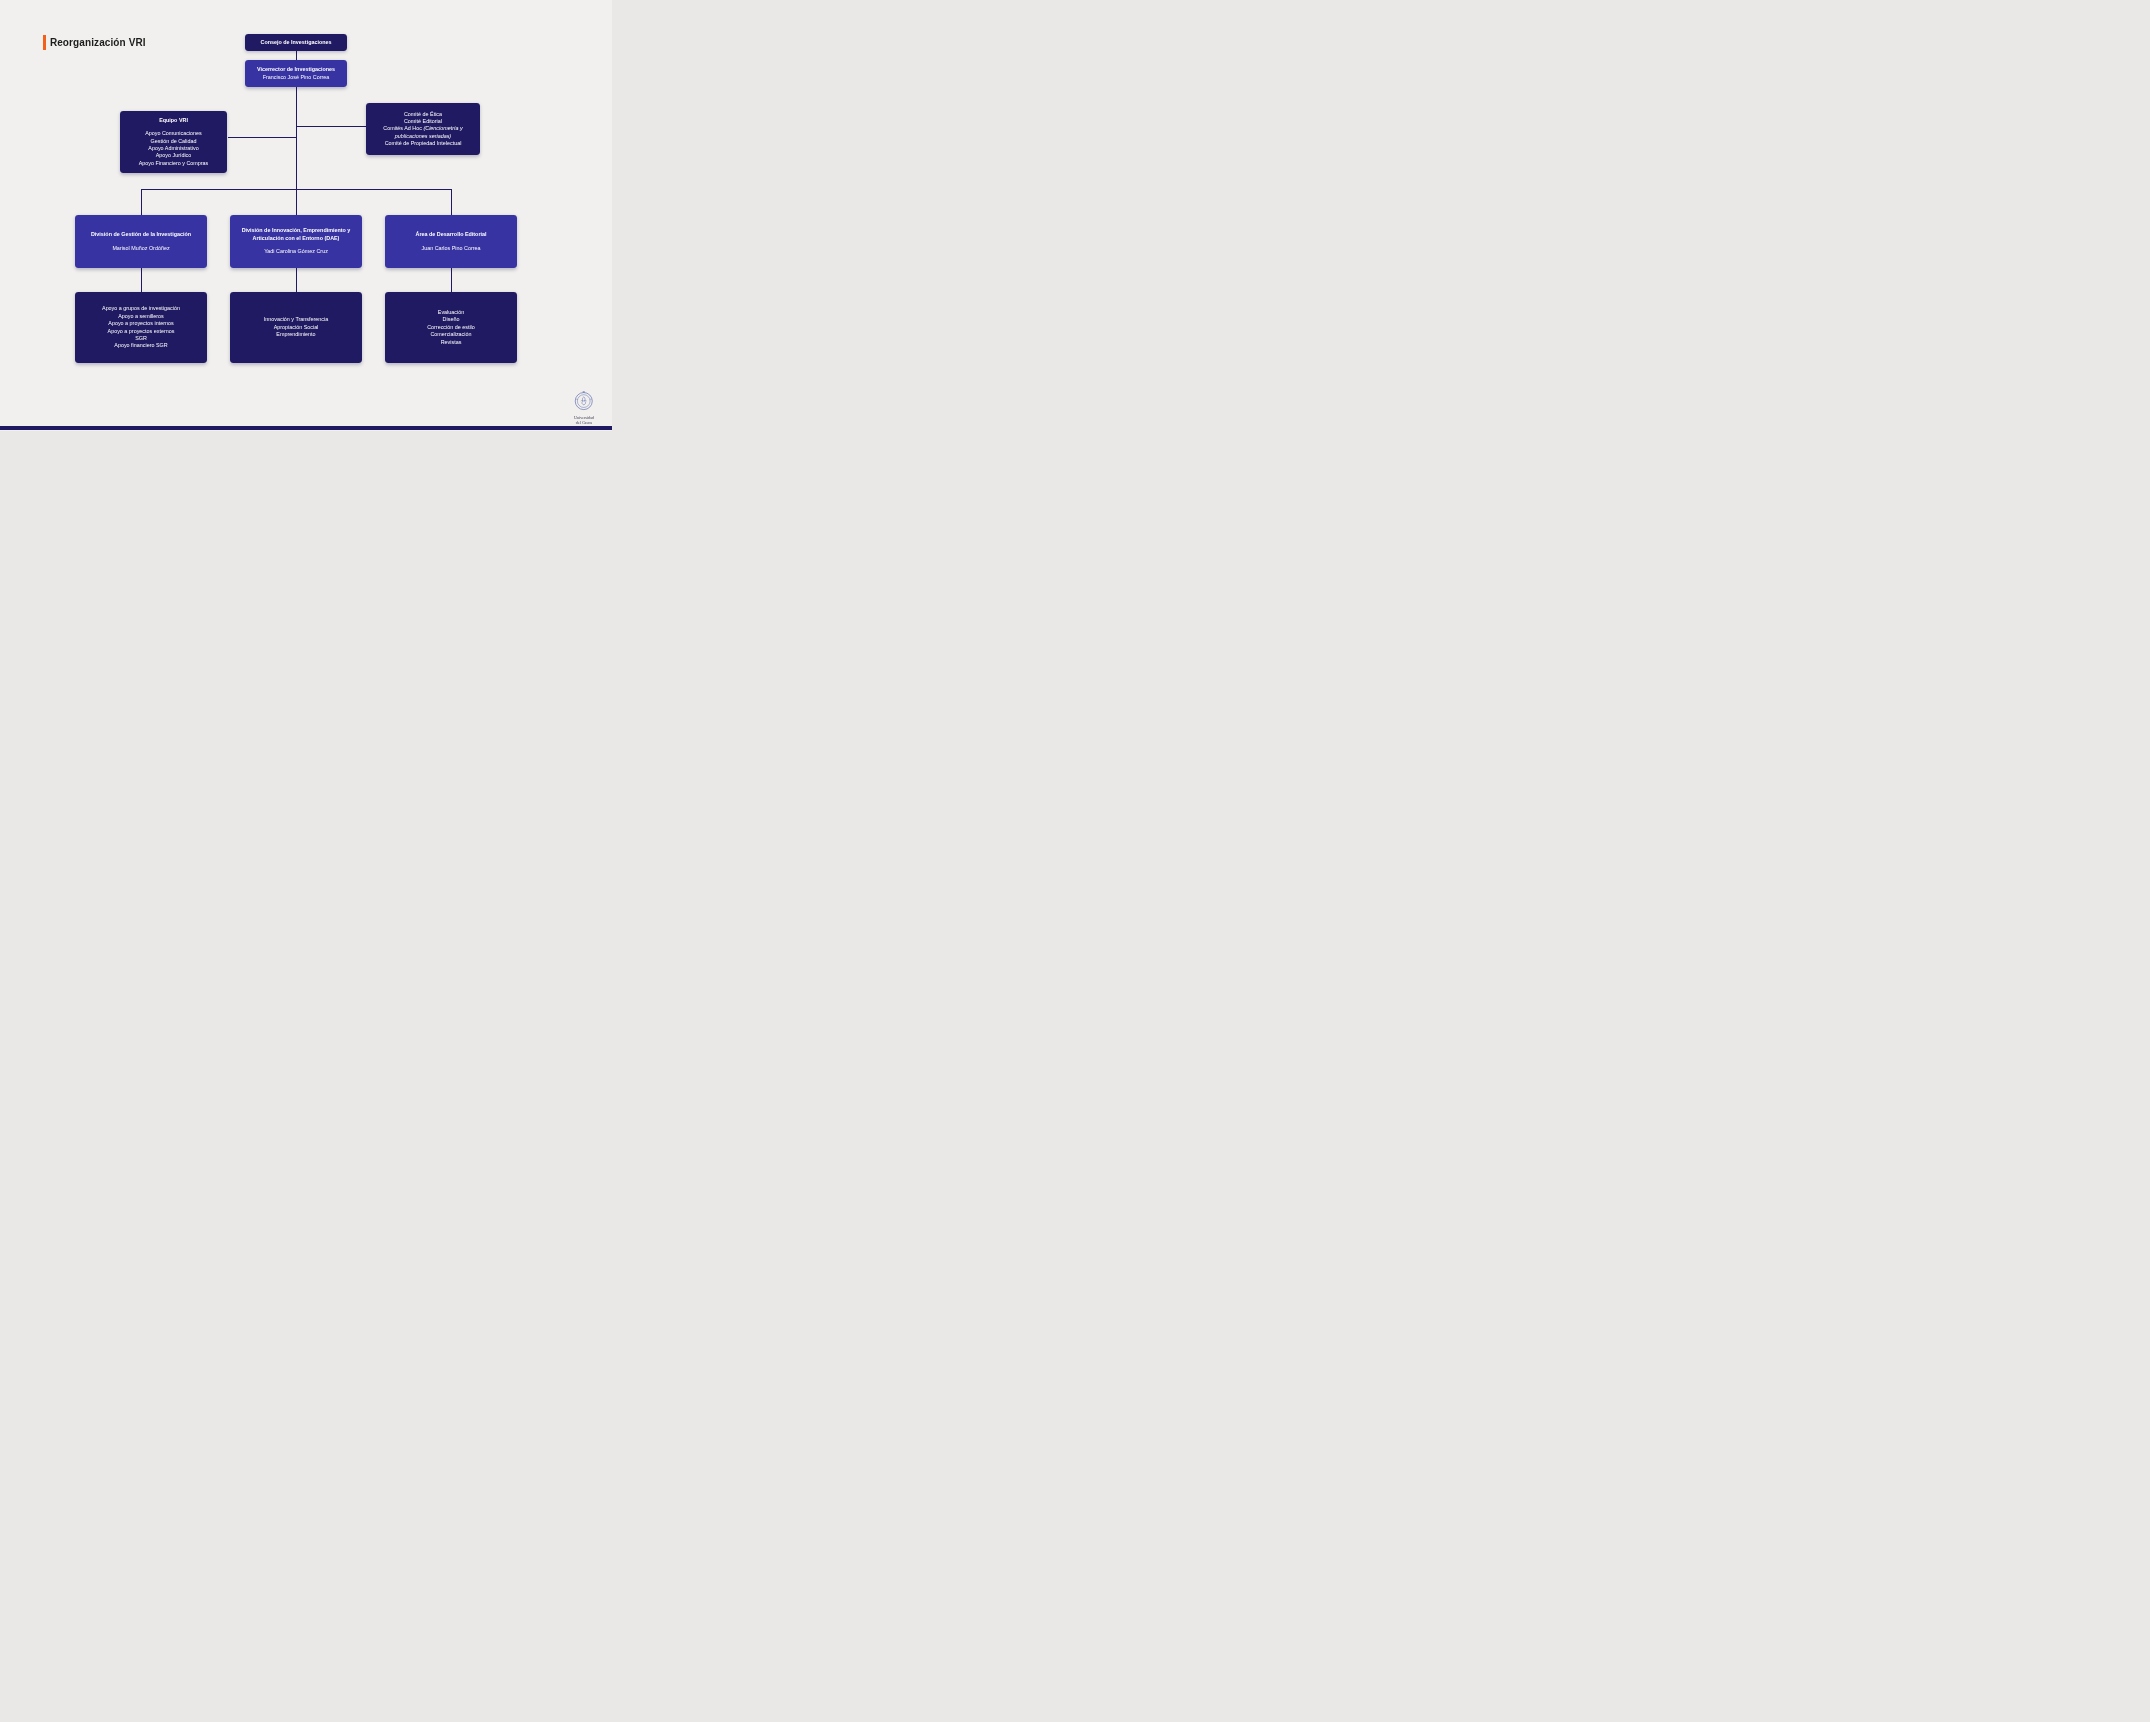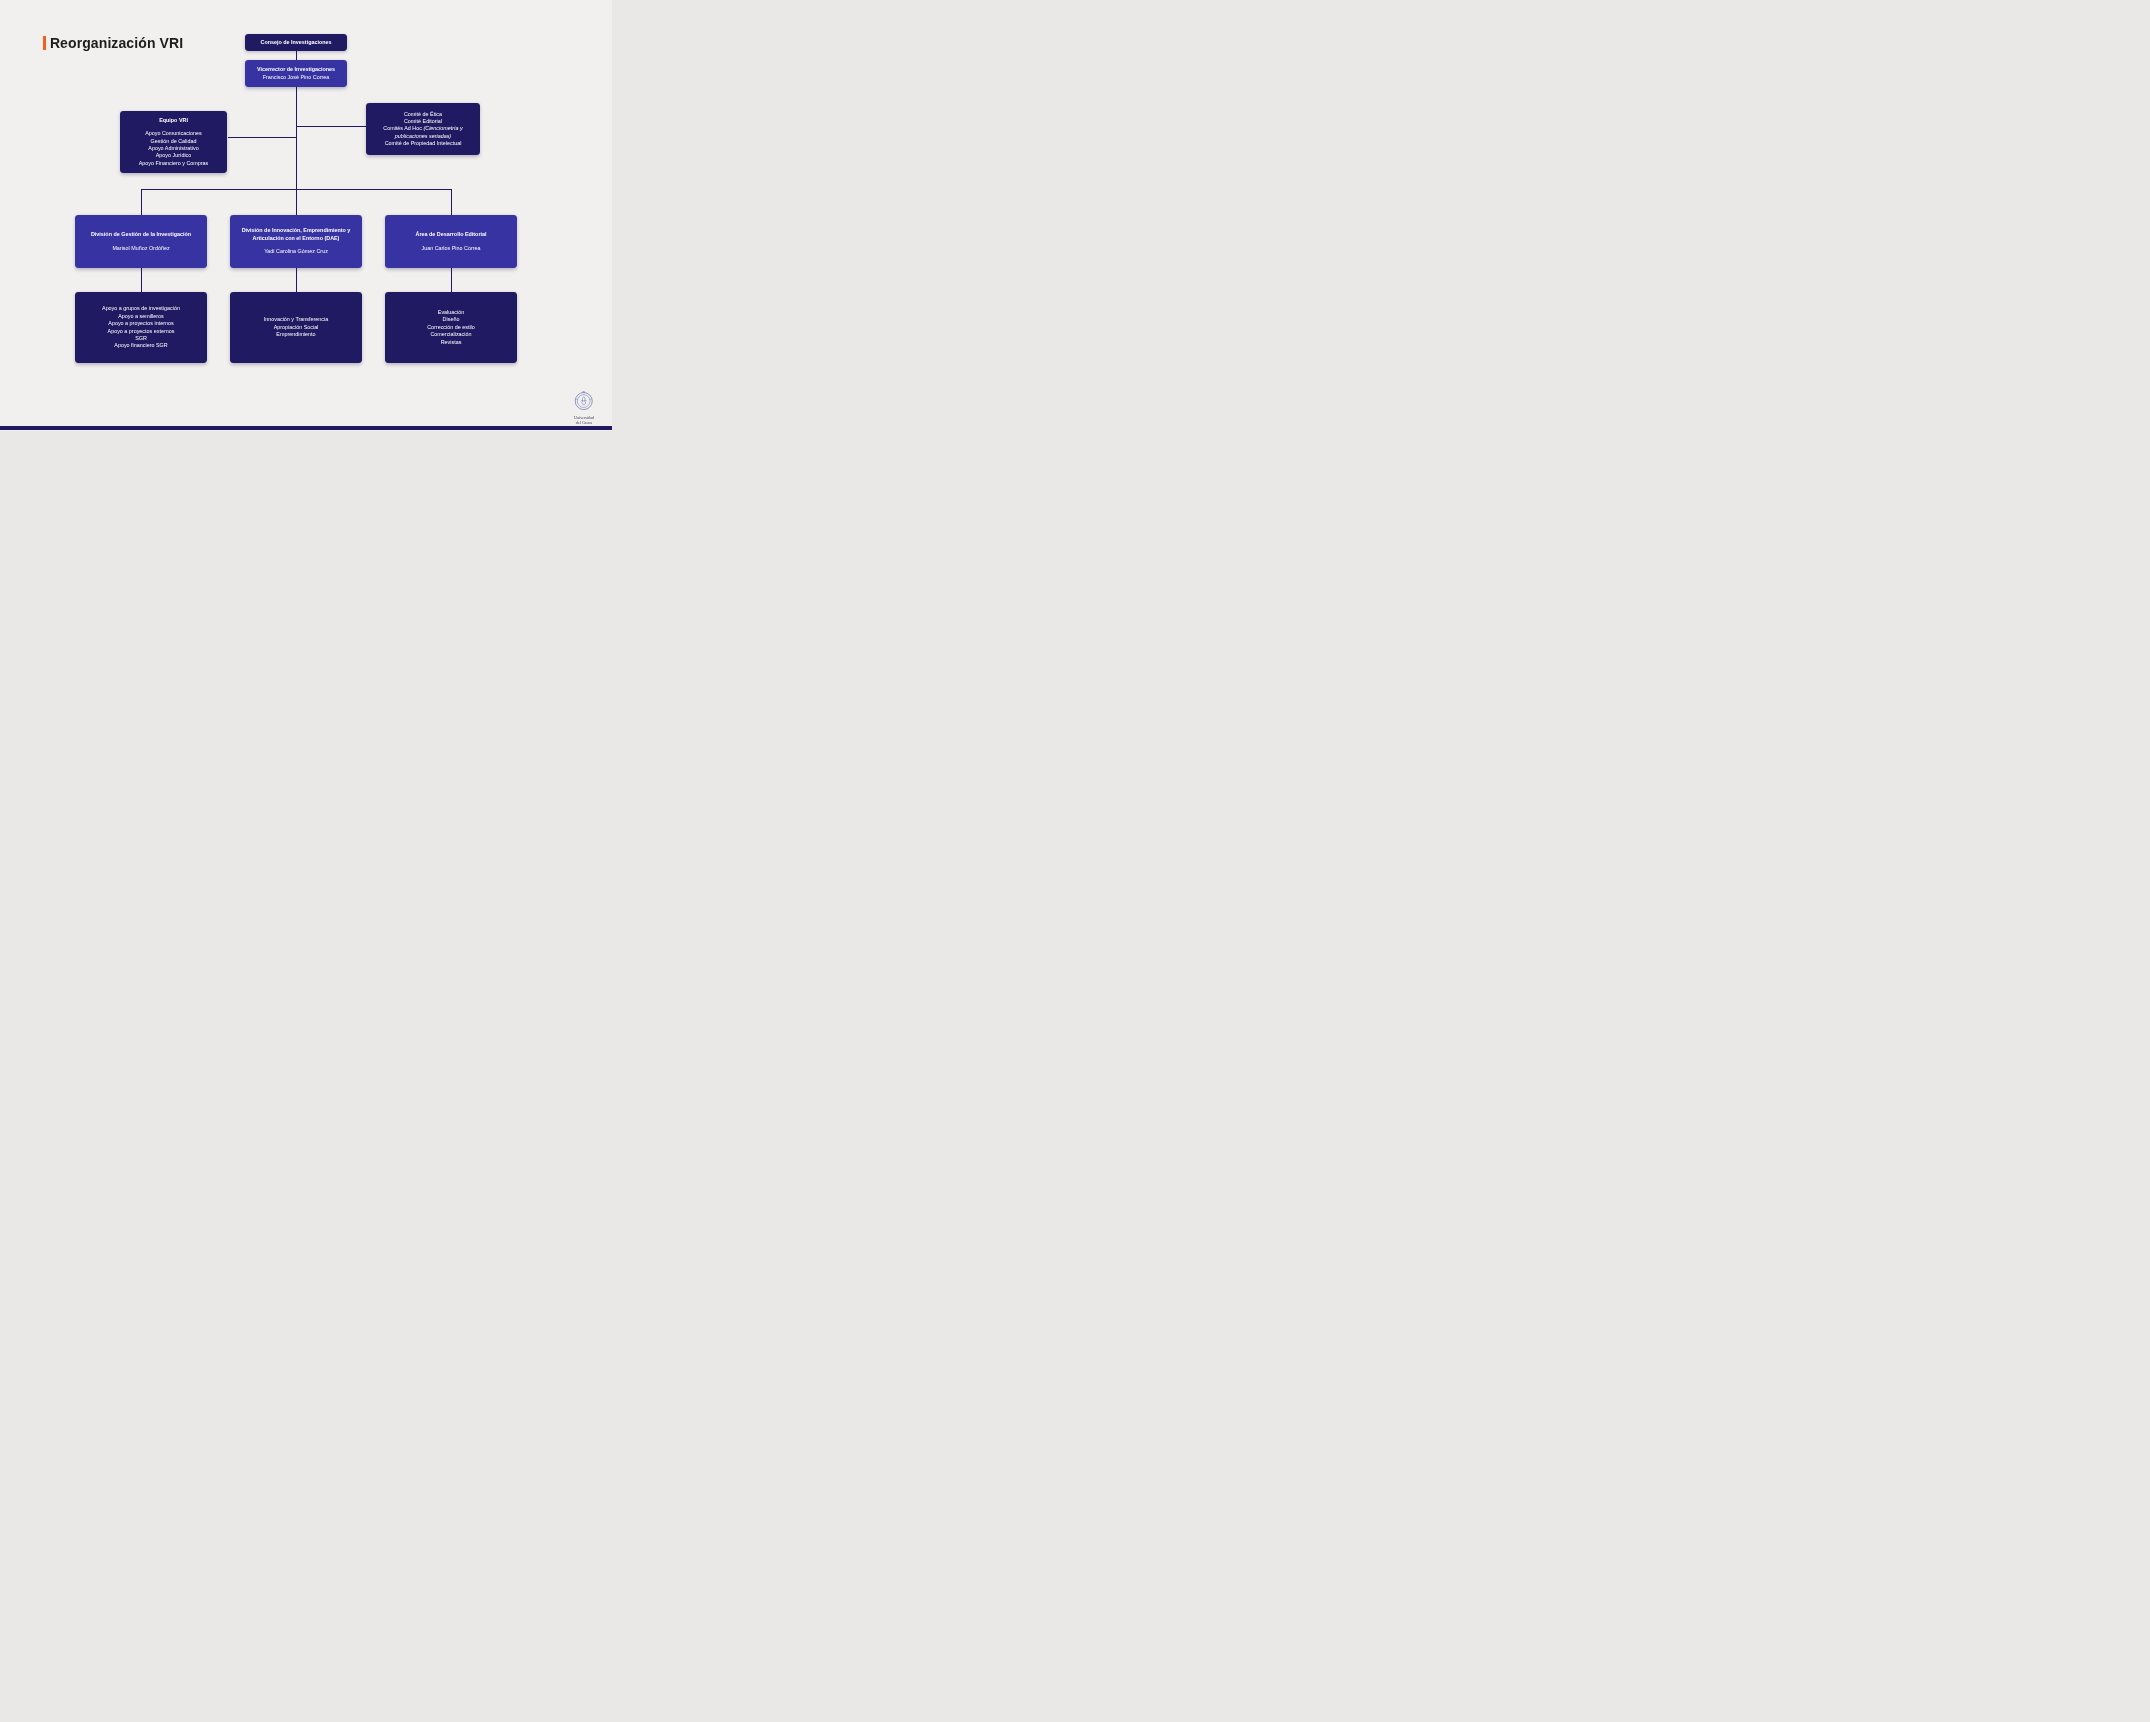--- a/index.html
+++ b/index.html
@@ -31,7 +31,7 @@
     margin-right: 4.3px;
   }
   .page-title {
-    font-size: 14px;
+    font-size: 10px;
     font-weight: 700;
     color: #1d1d1b;
     letter-spacing: 0.1px;

